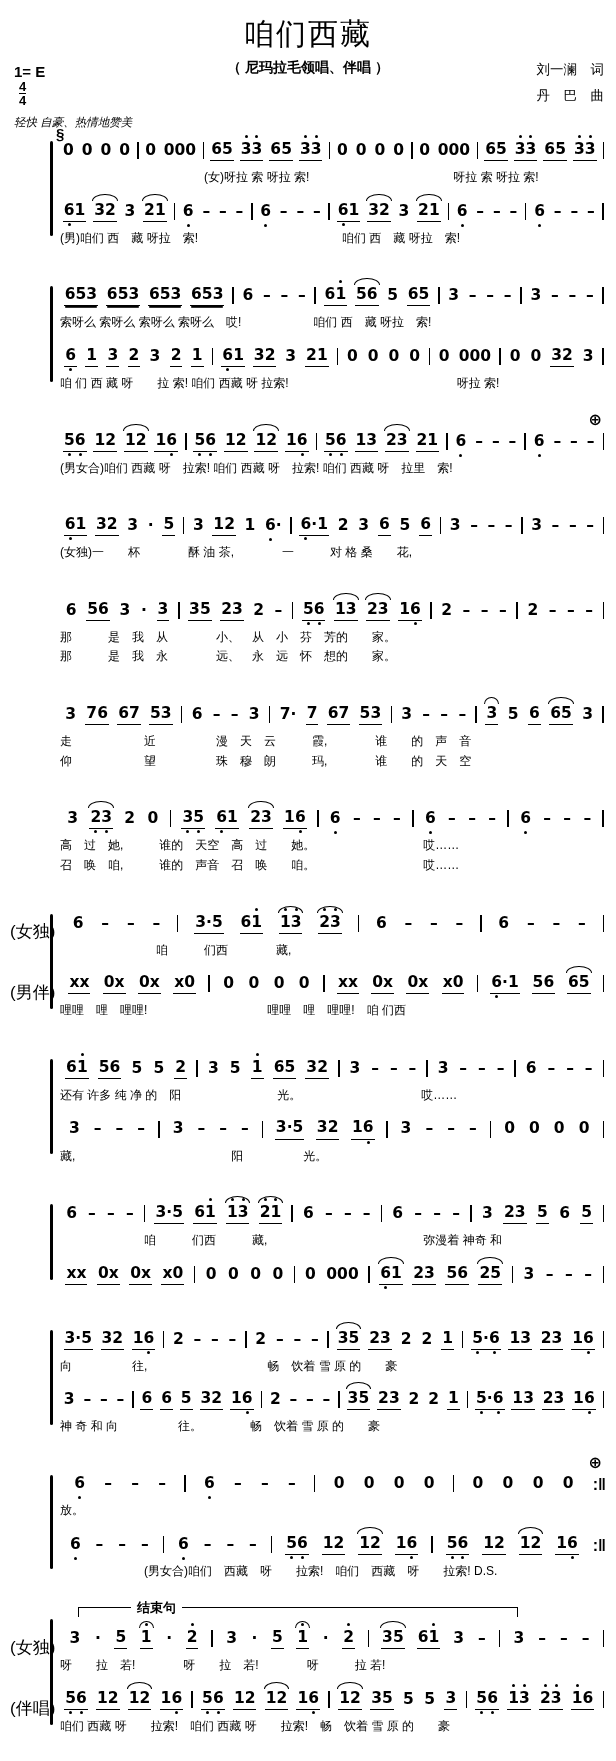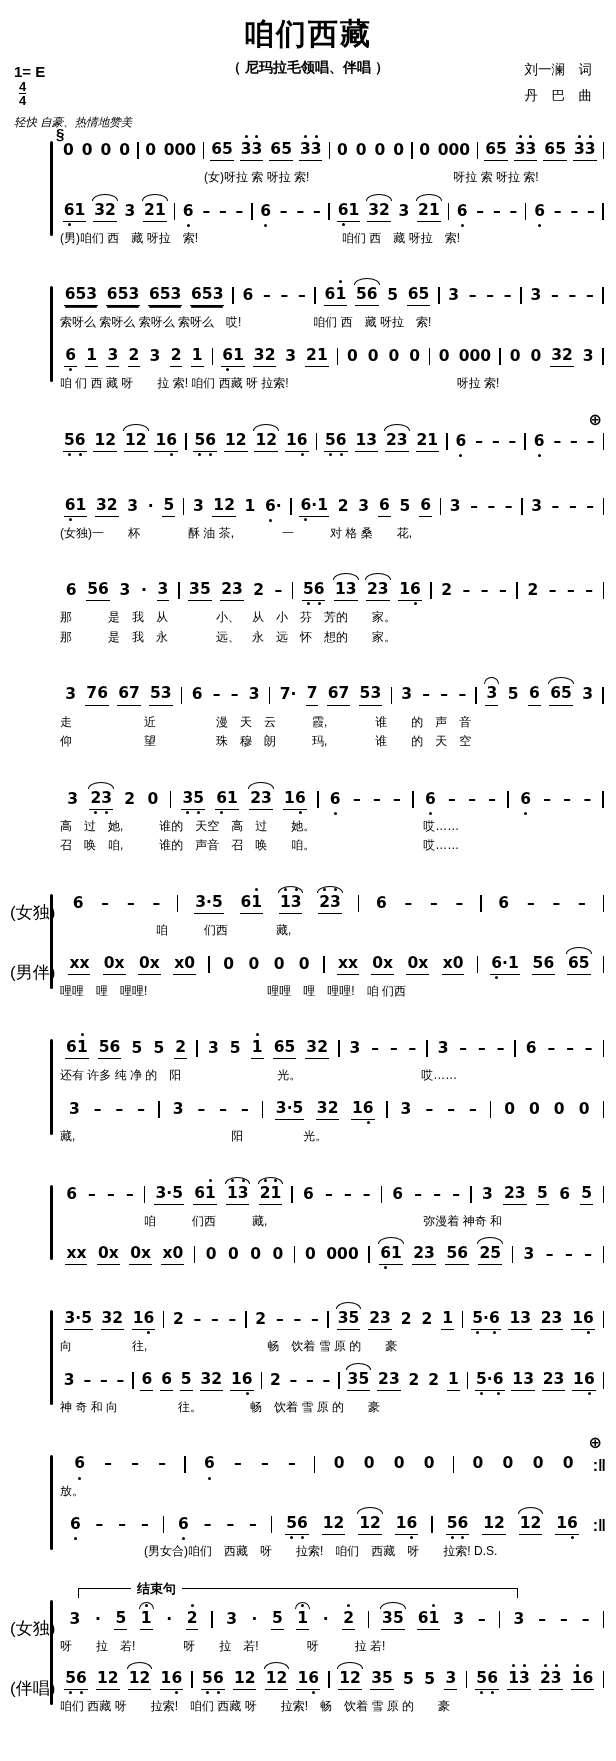--- a/index.html
+++ b/index.html
@@ -8,7 +8,7 @@
 
   
   header{text-align:center;}
-  .title{font-size:30px;font-weight:bold;margin:8px 0 2px;letter-spacing:2px;}
+  .title{font-size:30px;font-weight:normal;margin:8px 0 2px;letter-spacing:2px;}
   .sub-row{position:relative;height:72px;margin-top:2px;}
   .subtitle{position:absolute;left:0;right:0;top:2px;font-size:14px;font-weight:bold;}
   .left-meta{position:absolute;left:4px;top:6px;text-align:left;}

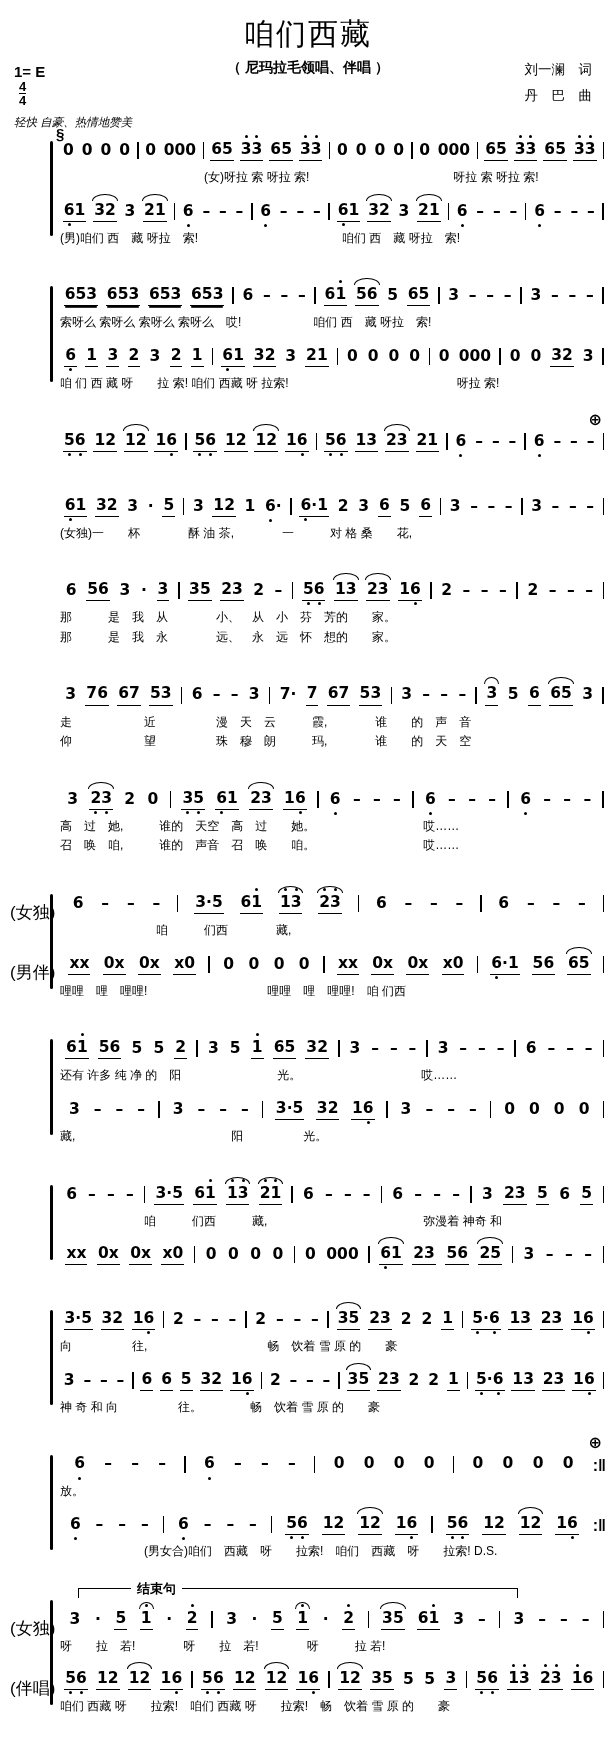--- a/index.html
+++ b/index.html
@@ -16,7 +16,7 @@
   .timesig{display:inline-flex;flex-direction:column;margin-left:5px;font-size:13px;line-height:1;text-align:center;}
   .timesig .bot{border-top:1.5px solid #000;}
   .tempo{font-size:11.5px;margin-top:8px;font-style:italic;}
-  .credits{position:absolute;right:14px;top:0;font-size:13.5px;text-align:left;line-height:1.9;}
+  .credits{position:absolute;right:2px;top:0;font-size:13.5px;text-align:left;line-height:1.9;}
 
   
   .system{position:relative;margin:0 0 24px 0;}

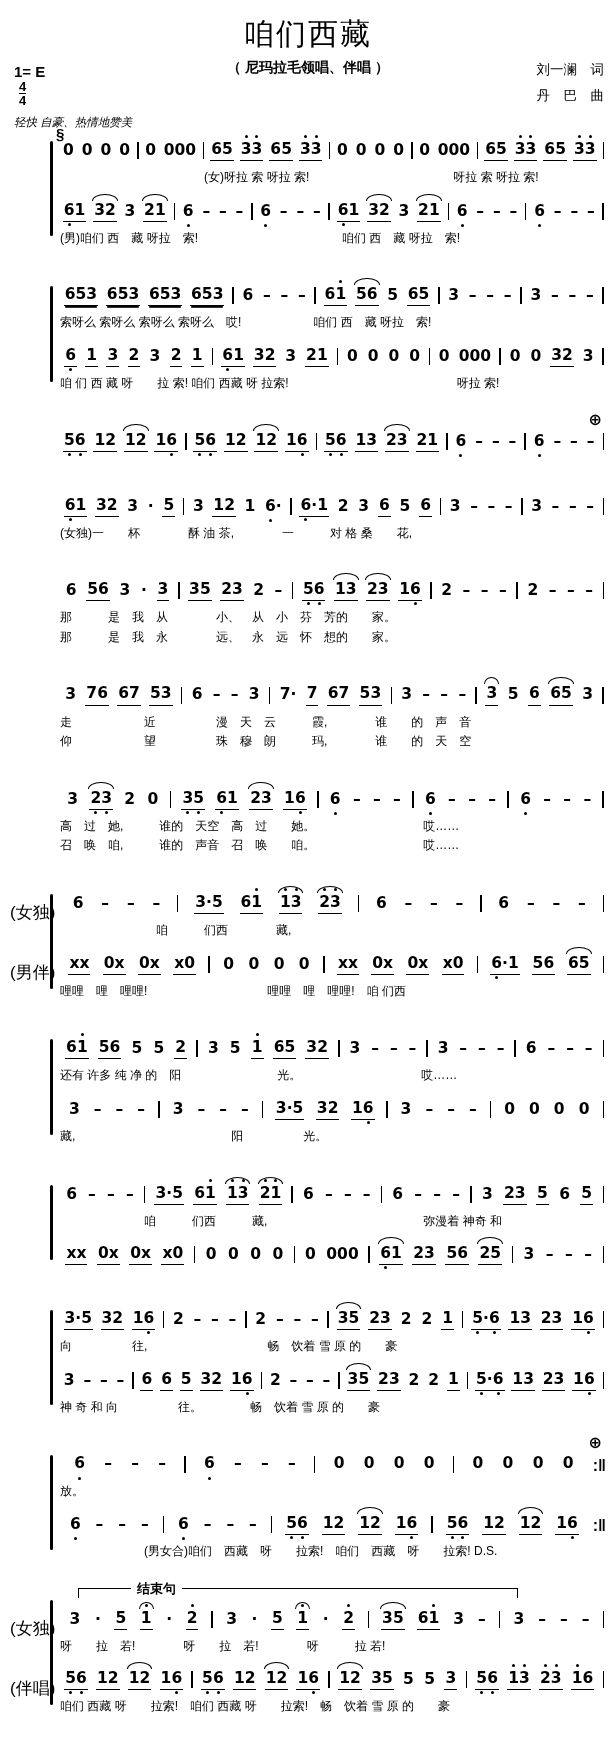--- a/index.html
+++ b/index.html
@@ -557,6 +557,7 @@
               </span>
               <span class="barline"></span>
             </div>
+            <div class="lyric-line">(男女合)咱们 西藏 呀　拉索! 咱们 西藏 呀　拉索! 咱们 西藏 呀　拉里　索!</div>
           </div>
         </div>
       </section>

